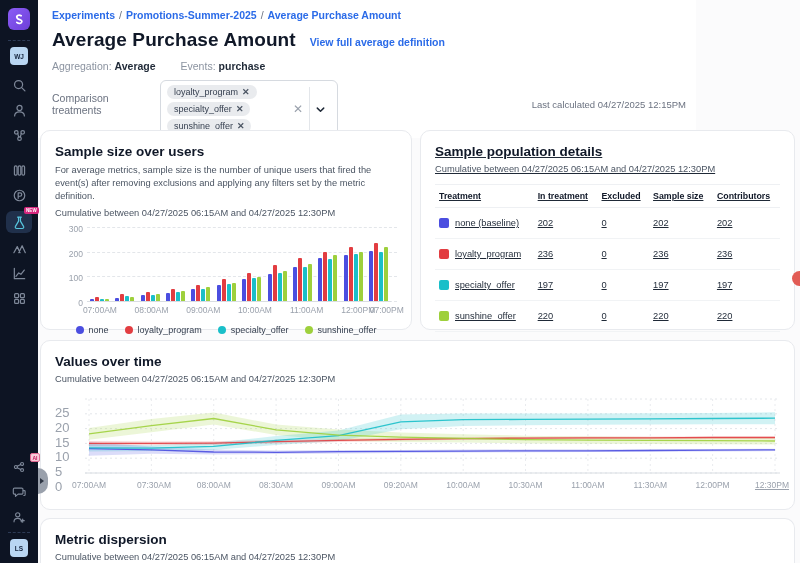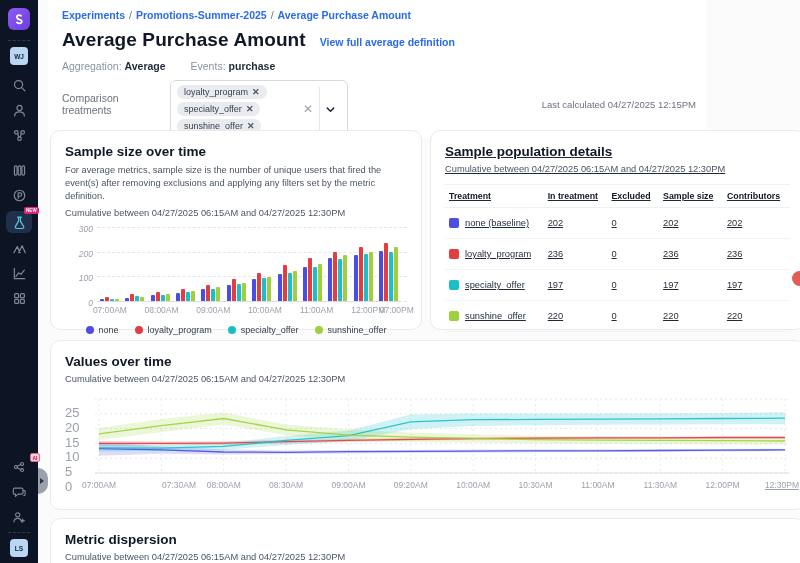--- a/index.html
+++ b/index.html
@@ -26,7 +26,7 @@
   .feedback-notch { position:absolute; right:0; top:271px; width:8px; height:15px; background:#e25c55; border-radius:8px 0 0 8px; z-index:6; cursor:pointer; }
 
   
-  .content { position:absolute; left:38px; top:0; width:658px; height:563px;margin-left:10px; }
+  .content { position:absolute; left:38px; top:0; width:658px; height:563px; }
   .hdr { padding:9px 14px 0 14px; background:#fff; }
   .breadcrumb { font-size:10.5px; font-weight:bold; color:#2b6be8; }
   .breadcrumb .sep { color:#6b7280; font-weight:normal; margin:0 4px; }

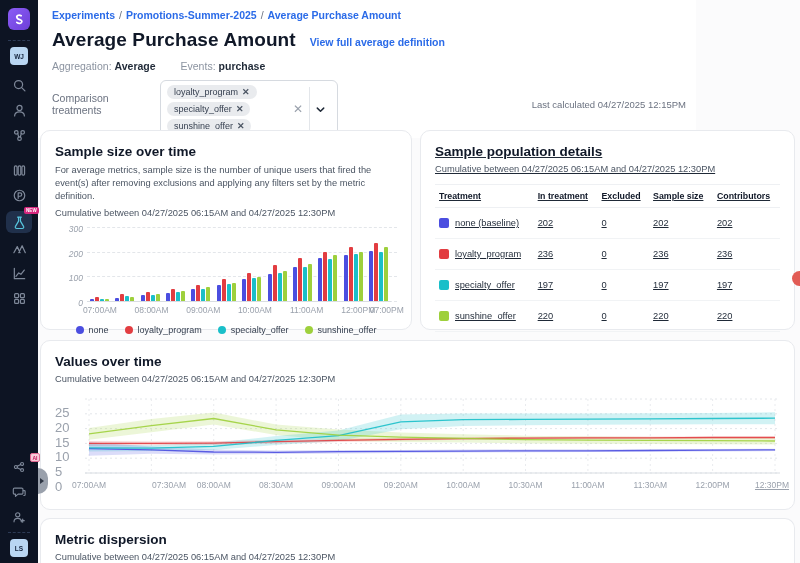--- a/index.html
+++ b/index.html
@@ -237,7 +237,7 @@
   <div class="last-calc">Last calculated 04/27/2025 12:15PM</div>
 
   <div class="card" id="card-sample">
-    <div class="card-title">Sample size over time</div>
+    <div class="card-title">Sample size over users</div>
     <div class="card-desc">For average metrics, sample size is the number of unique users that fired the event(s) after removing exclusions and applying any filters set by the metric definition.</div>
     <div class="card-period">Cumulative between 04/27/2025 06:15AM and 04/27/2025 12:30PM</div>
     <div class="bar-wrap" id="barPlot">

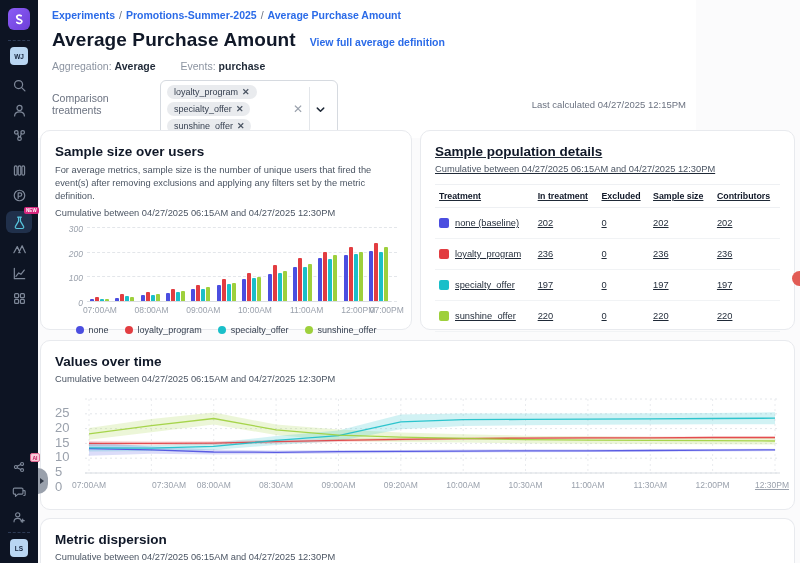--- a/index.html
+++ b/index.html
@@ -62,7 +62,7 @@
   
   .bar-wrap { position:relative; margin:10px 0 0 32px; height:74px; }
   .gridline { position:absolute; left:0; right:0; border-top:1px dashed #e3e6ea; }
-  .gridline span { position:absolute; left:-30px; top:-4px; width:26px; text-align:right; font-size:8.5px; color:#9aa1ac;font-style:italic; }
+  .gridline span { position:absolute; left:-30px; top:-4px; width:26px; text-align:right; font-size:8.5px; color:#9aa1ac; }
   .bars { position:absolute; left:0; right:6px; bottom:0; top:0; display:flex; align-items:flex-end; justify-content:space-between; padding:0 3px; border-bottom:1px solid #d9dde2; }
   .bar-group { display:flex; align-items:flex-end; gap:1px; }
   .bar { width:4px; border-radius:1px 1px 0 0; }

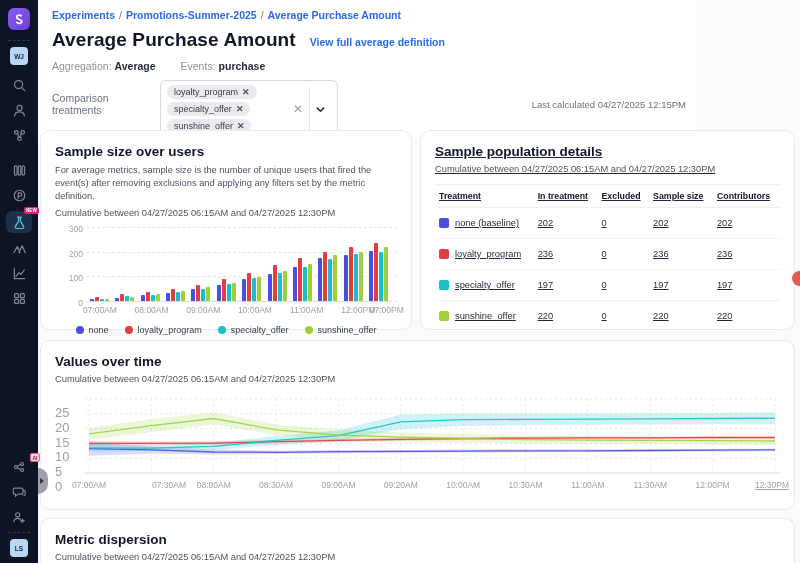--- a/index.html
+++ b/index.html
@@ -466,7 +466,7 @@
         </svg>
       <div class="line-xlabels" id="lineXLabels">
           <span style="left: 4px;">07:00AM</span>
-          <span style="left: 84px;">07:30AM</span>
+          <span style="left: 69px;">07:30AM</span>
           <span style="left: 128.727px;">08:00AM</span>
           <span style="left: 191.091px;">08:30AM</span>
           <span style="left: 253.455px;">09:00AM</span>

